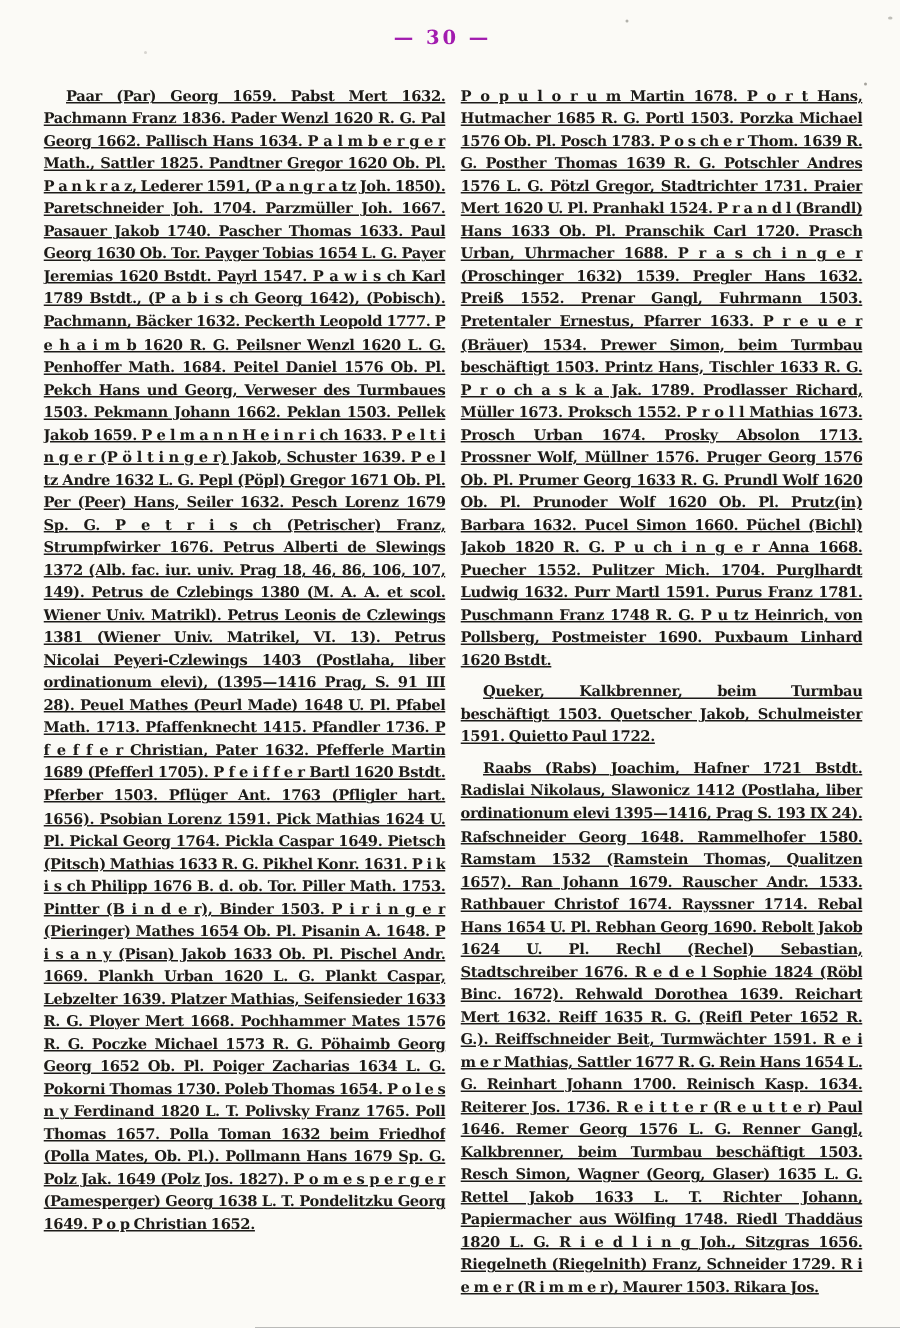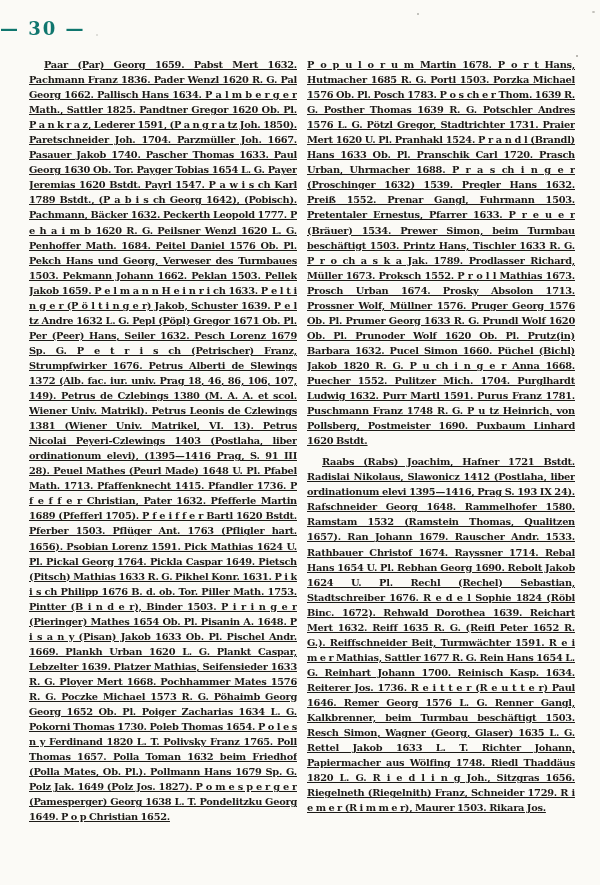--- a/index.html
+++ b/index.html
@@ -18,11 +18,11 @@
     top: 18px;
     left: 0;
     width: 590px;
-    text-align: left;
-    font-size: 18px;
+    text-align: center;
+    font-size: 13px;
     font-weight: 700;
     letter-spacing: 2px;
-    color: #0f766e;
+    color: #a21caf;
   }
   .text-body {
     position: absolute;

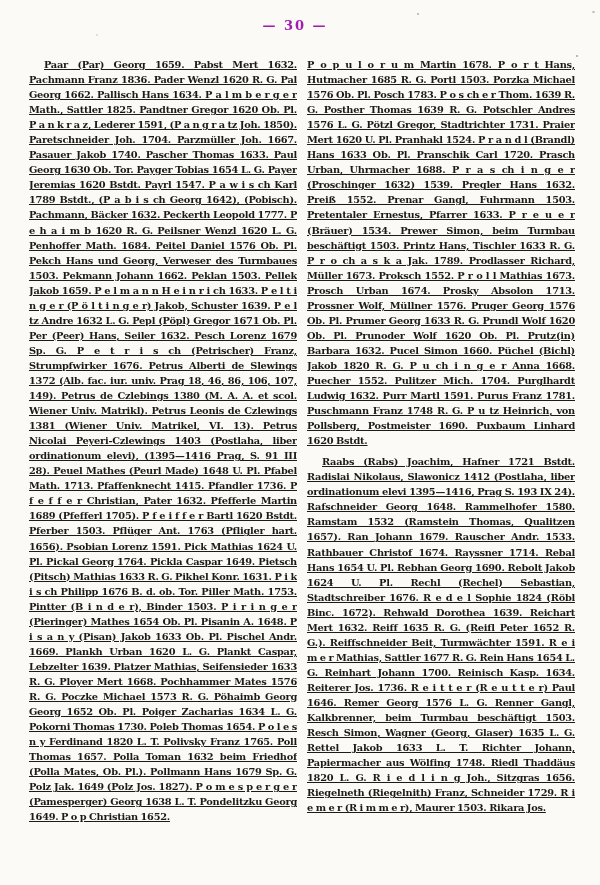--- a/index.html
+++ b/index.html
@@ -82,6 +82,7 @@
 
     <div class="col">
       <p class="para">P o p u l o r u m Martin 1678. P o r t Hans, Hutmacher 1685 R. G. Portl 1503. Porzka Michael 1576 Ob. Pl. Posch 1783. P o s ch e r Thom. 1639 R. G. Posther Thomas 1639 R. G. Potschler Andres 1576 L. G. Pötzl Gregor, Stadtrichter 1731. Praier Mert 1620 U. Pl. Pranhakl 1524. P r a n d l (Brandl) Hans 1633 Ob. Pl. Pranschik Carl 1720. Prasch Urban, Uhrmacher 1688. P r a s ch i n g e r (Proschinger 1632) 1539. Pregler Hans 1632. Preiß 1552. Prenar Gangl, Fuhrmann 1503. Pretentaler Ernestus, Pfarrer 1633. P r e u e r (Bräuer) 1534. Prewer Simon, beim Turmbau beschäftigt 1503. Printz Hans, Tischler 1633 R. G. P r o ch a s k a Jak. 1789. Prodlasser Richard, Müller 1673. Proksch 1552. P r o l l Mathias 1673. Prosch Urban 1674. Prosky Absolon 1713. Prossner Wolf, Müllner 1576. Pruger Georg 1576 Ob. Pl. Prumer Georg 1633 R. G. Prundl Wolf 1620 Ob. Pl. Prunoder Wolf 1620 Ob. Pl. Prutz(in) Barbara 1632. Pucel Simon 1660. Püchel (Bichl) Jakob 1820 R. G. P u ch i n g e r Anna 1668. Puecher 1552. Pulitzer Mich. 1704. Purglhardt Ludwig 1632. Purr Martl 1591. Purus Franz 1781. Puschmann Franz 1748 R. G. P u tz Heinrich, von Pollsberg, Postmeister 1690. Puxbaum Linhard 1620 Bstdt.</p>
+      <p class="para indent">Queker, Kalkbrenner, beim Turmbau beschäftigt 1503. Quetscher Jakob, Schulmeister 1591. Quietto Paul 1722.</p>
       <p class="para indent">Raabs (Rabs) Joachim, Hafner 1721 Bstdt. Radislai Nikolaus, Slawonicz 1412 (Postlaha, liber ordinationum elevi 1395—1416, Prag S. 193 IX 24). Rafschneider Georg 1648. Rammelhofer 1580. Ramstam 1532 (Ramstein Thomas, Qualitzen 1657). Ran Johann 1679. Rauscher Andr. 1533. Rathbauer Christof 1674. Rayssner 1714. Rebal Hans 1654 U. Pl. Rebhan Georg 1690. Rebolt Jakob 1624 U. Pl. Rechl (Rechel) Sebastian, Stadtschreiber 1676. R e d e l Sophie 1824 (Röbl Binc. 1672). Rehwald Dorothea 1639. Reichart Mert 1632. Reiff 1635 R. G. (Reifl Peter 1652 R. G.). Reiffschneider Beit, Turmwächter 1591. R e i m e r Mathias, Sattler 1677 R. G. Rein Hans 1654 L. G. Reinhart Johann 1700. Reinisch Kasp. 1634. Reiterer Jos. 1736. R e i t t e r (R e u t t e r) Paul 1646. Remer Georg 1576 L. G. Renner Gangl, Kalkbrenner, beim Turmbau beschäftigt 1503. Resch Simon, Wagner (Georg, Glaser) 1635 L. G. Rettel Jakob 1633 L. T. Richter Johann, Papiermacher aus Wölfing 1748. Riedl Thaddäus 1820 L. G. R i e d l i n g Joh., Sitzgras 1656. Riegelneth (Riegelnith) Franz, Schneider 1729. R i e m e r (R i m m e r), Maurer 1503. Rikara Jos.</p>
     </div>
 

